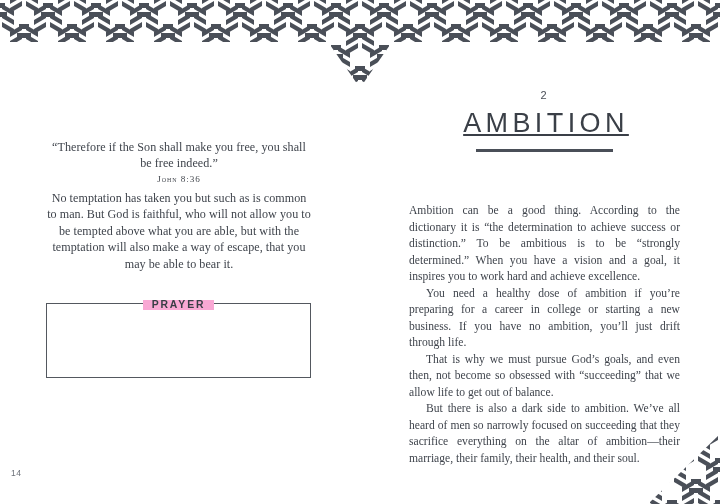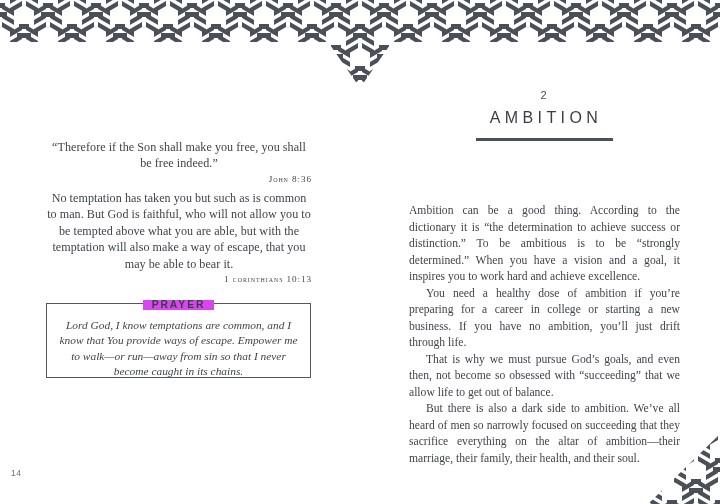--- a/index.html
+++ b/index.html
@@ -146,11 +146,12 @@
   }
   .chapter-title {
     font-family: "Liberation Sans", sans-serif;
-    font-size: 16px;
+    font-size: 27px;
     letter-spacing: 4.4px;
     color: #3a3f47;
     line-height: 1;
     margin-left: 4px;
+    text-decoration: underline;
   }
   .chapter-rule {
     margin: 12px auto 0 auto;

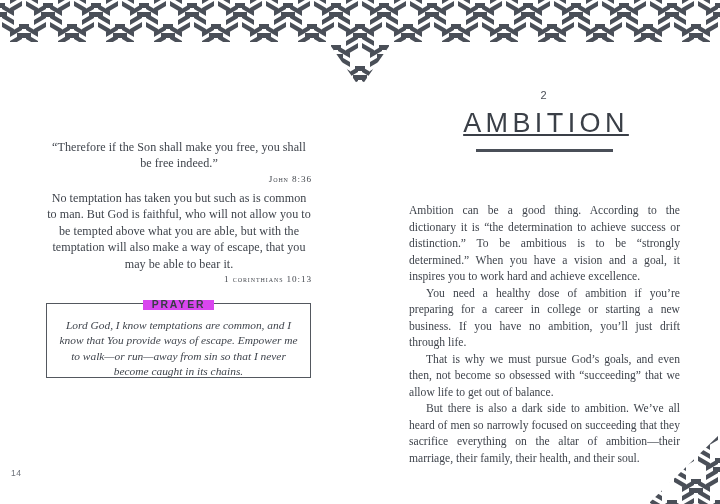--- a/index.html
+++ b/index.html
@@ -79,7 +79,6 @@
     font-variant: small-caps;
     text-transform: lowercase;
     color: #44484f;
-    text-align: right;
   }
   .verse-ref::first-letter { text-transform: uppercase; }
 

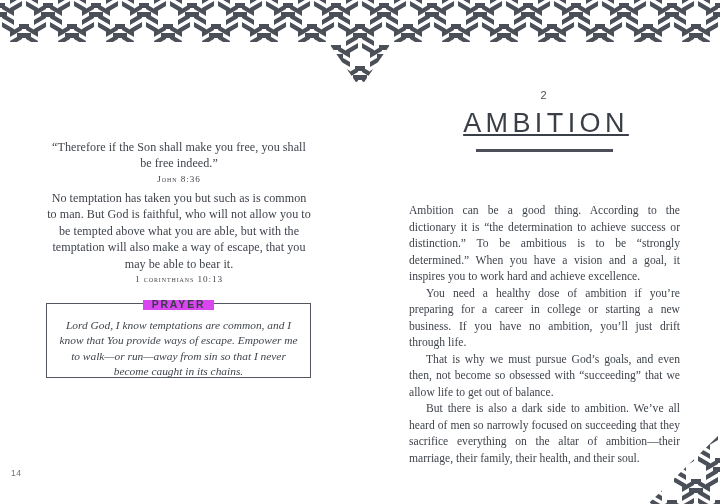--- a/index.html
+++ b/index.html
@@ -247,7 +247,6 @@
 
     <div class="verse-block verse-2">
       <p class="verse-text">No temptation has taken you but such as is common to man. But God is faithful, who will not allow you to be tempted above what you are able, but with the temptation will also make a way of escape, that you may be able to bear it.</p>
-      <div class="verse-ref">1 CORINTHIANS 10:13</div>
     </div>
 
     <div class="prayer-box">

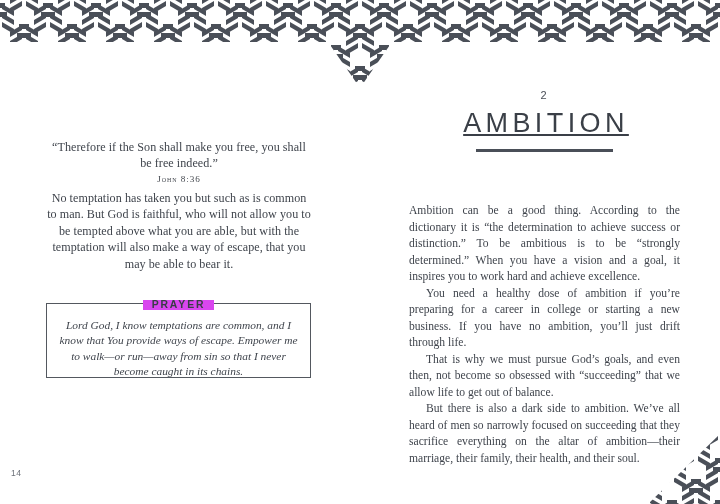--- a/index.html
+++ b/index.html
@@ -107,7 +107,7 @@
   }
   .prayer-title span {
     display: inline-block;
-    background: #d946ef;
+    background: #f9a8d4;
     padding: 0 9px;
     font-family: "Liberation Sans", sans-serif;
     font-weight: bold;

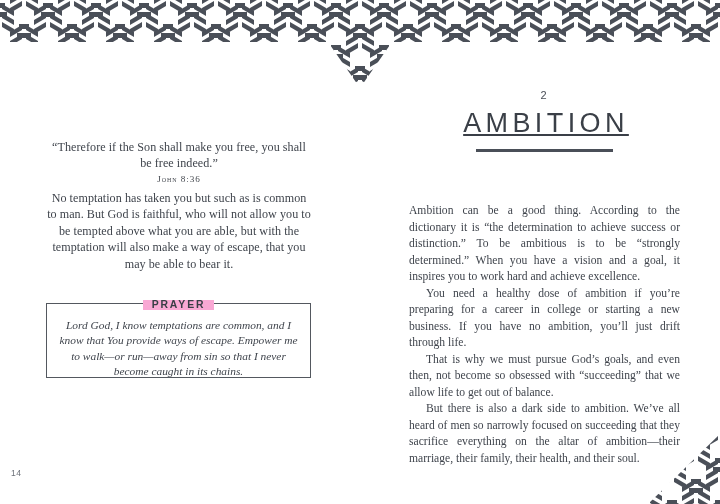--- a/index.html
+++ b/index.html
@@ -254,7 +254,6 @@
       <div class="prayer-title">
         <span>PRAYER</span>
       </div>
-      <div class="prayer-body">Lord God, I know temptations are common, and I know that You provide ways of escape. Empower me to walk—or run—away from sin so that I never become caught in its chains.</div>
     </div>
 
     <div class="folio folio-left">14</div>

